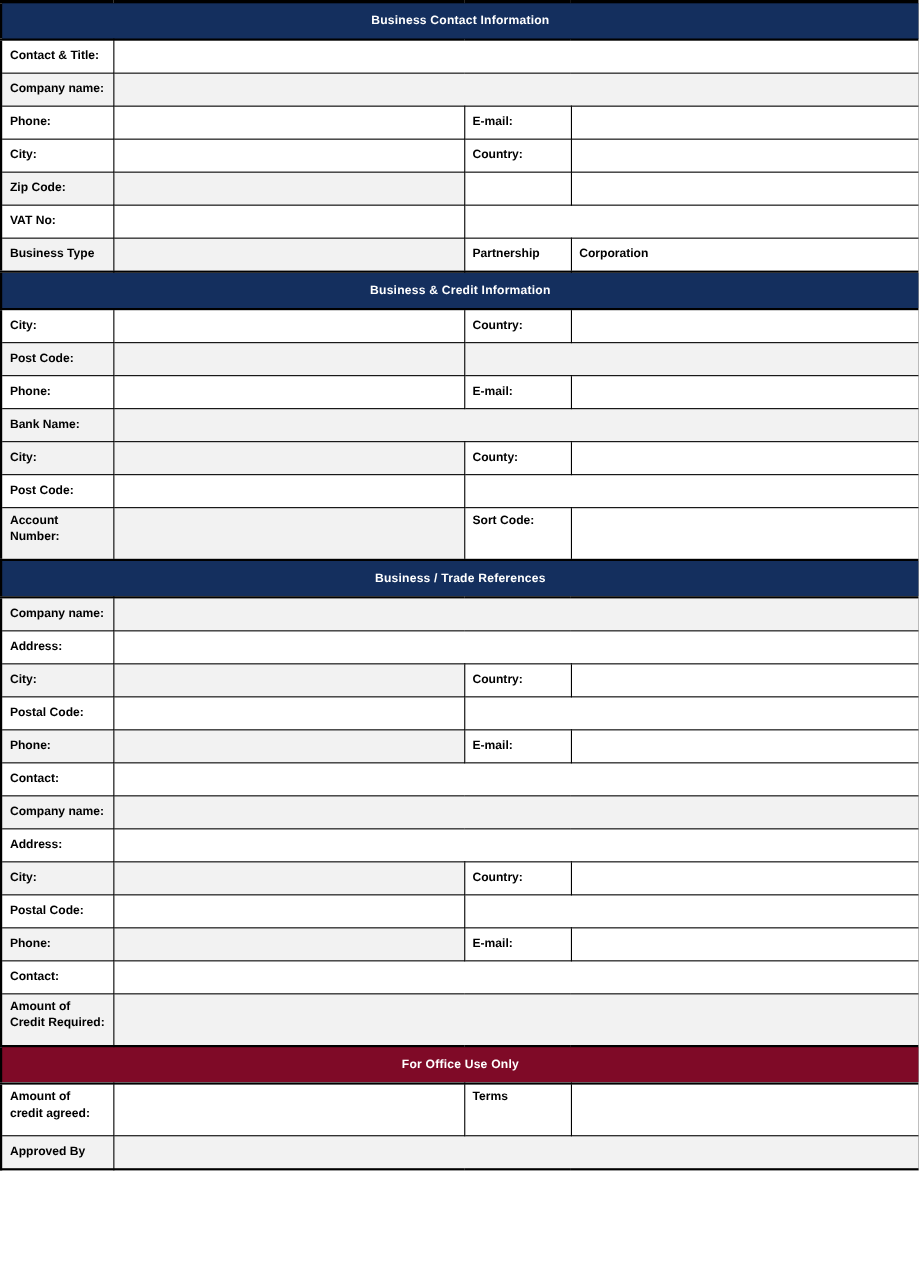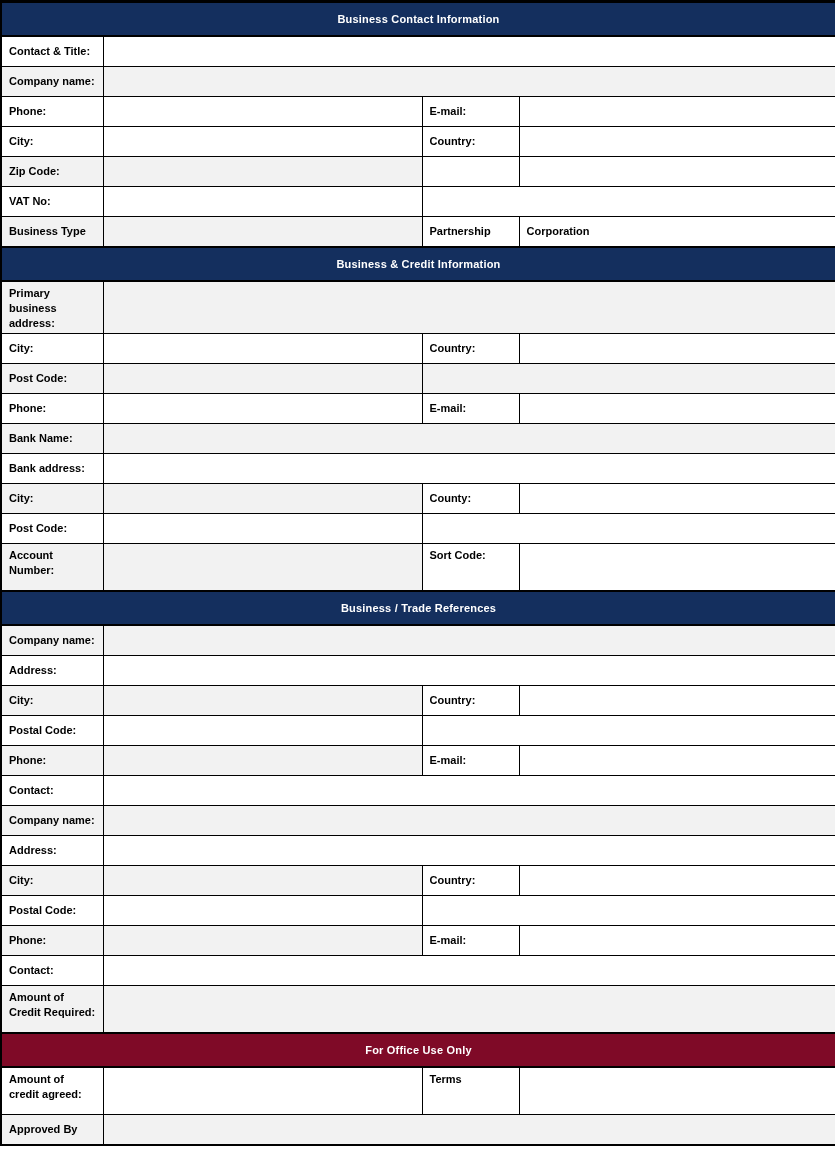--- a/index.html
+++ b/index.html
@@ -87,10 +87,6 @@
       <tr class="h navy">
         <td colspan="4">Business &amp; Credit Information</td>
       </tr>
-      <tr class="r tall">
-        <td colspan="1" class="shaded lbl">Primary business address:</td>
-        <td colspan="3" class="shaded"></td>
-      </tr>
       <tr class="r">
         <td colspan="1" class="lbl">City:</td>
         <td colspan="1"></td>

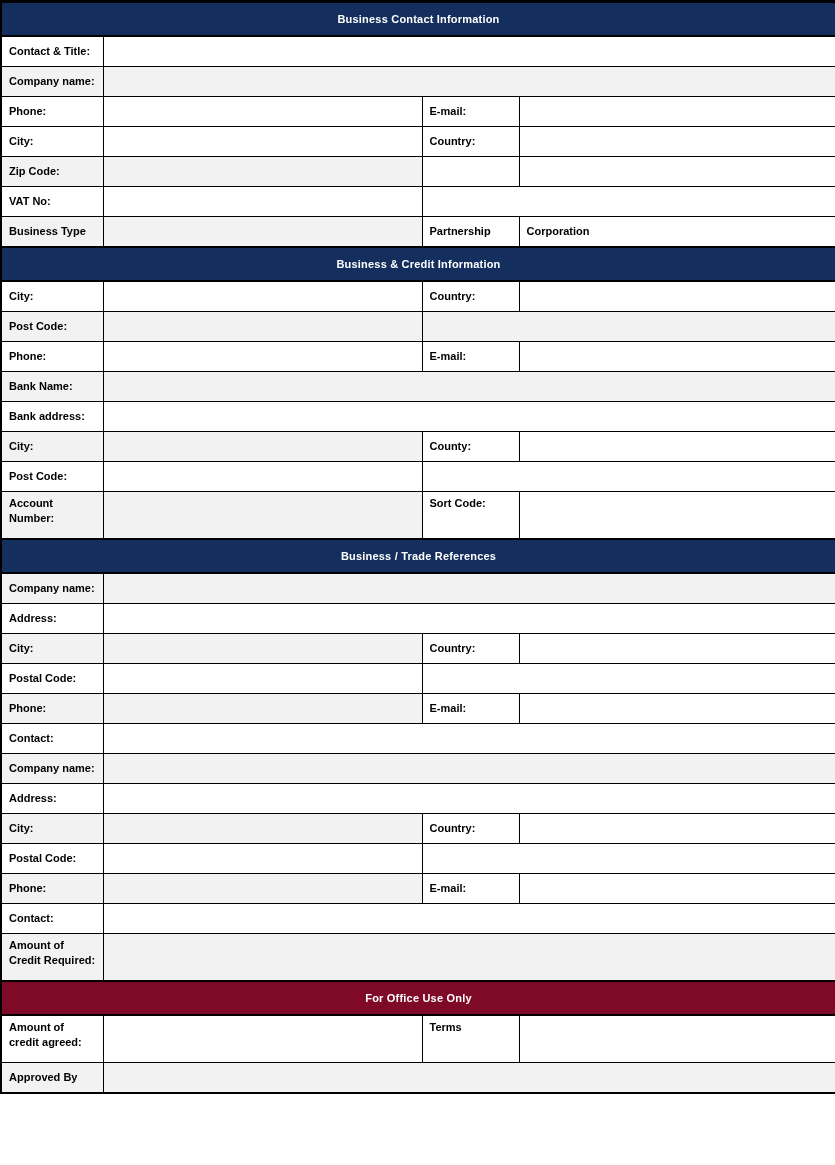--- a/index.html
+++ b/index.html
@@ -109,10 +109,6 @@
         <td colspan="3" class="shaded"></td>
       </tr>
       <tr class="r">
-        <td colspan="1" class="lbl">Bank address:</td>
-        <td colspan="3"></td>
-      </tr>
-      <tr class="r">
         <td colspan="1" class="shaded lbl">City:</td>
         <td colspan="1" class="shaded"></td>
         <td colspan="1" class="lbl">County:</td>

